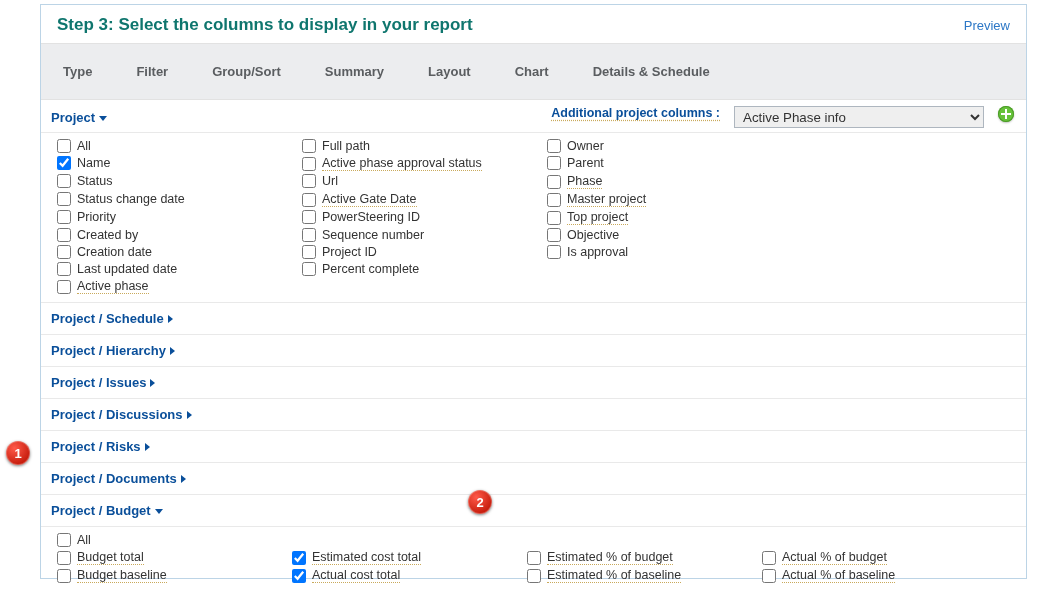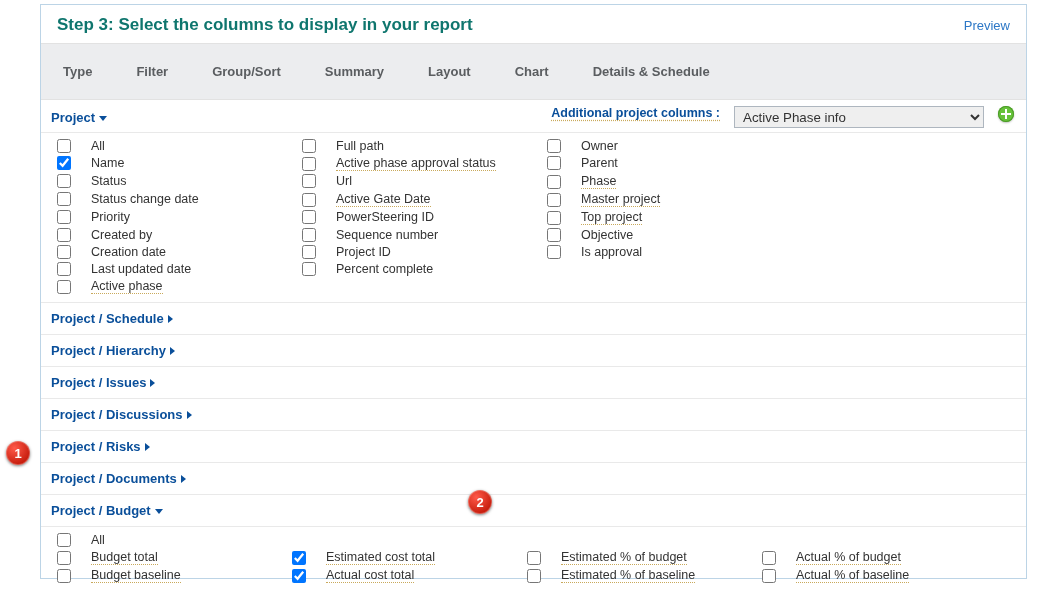--- a/index.html
+++ b/index.html
@@ -26,7 +26,7 @@
   .seccontent{padding:6px 10px 8px 16px}
   .cols3{display:grid;grid-template-columns:235px 235px 235px;column-gap:10px;row-gap:3px;align-items:start}
   .cols4{display:grid;grid-template-columns:235px 175px 60px 235px 235px;row-gap:3px;align-items:center}
-  .ck{display:flex;align-items:center;gap:20px;white-space:nowrap}
+  .ck{display:flex;align-items:center;gap:6px;white-space:nowrap}
   .ck input{width:14px;height:14px;margin:0}
   .und{border-bottom:1px dotted #c9a95b}
   .sechdr{padding:8px 10px 8px 10px;border-top:1px solid #e9e9e9}

